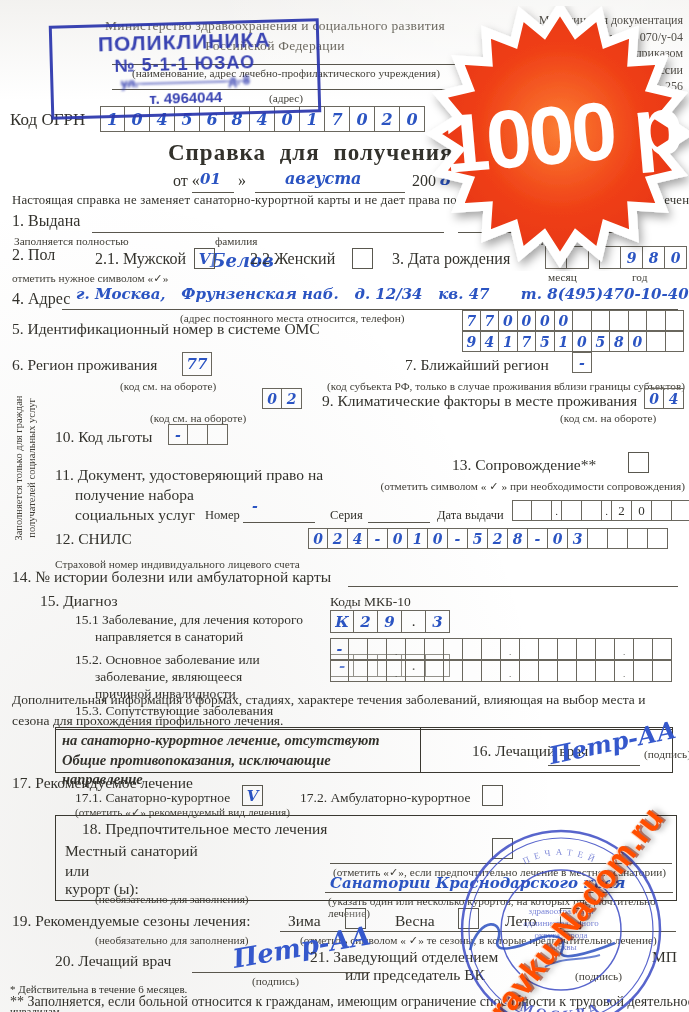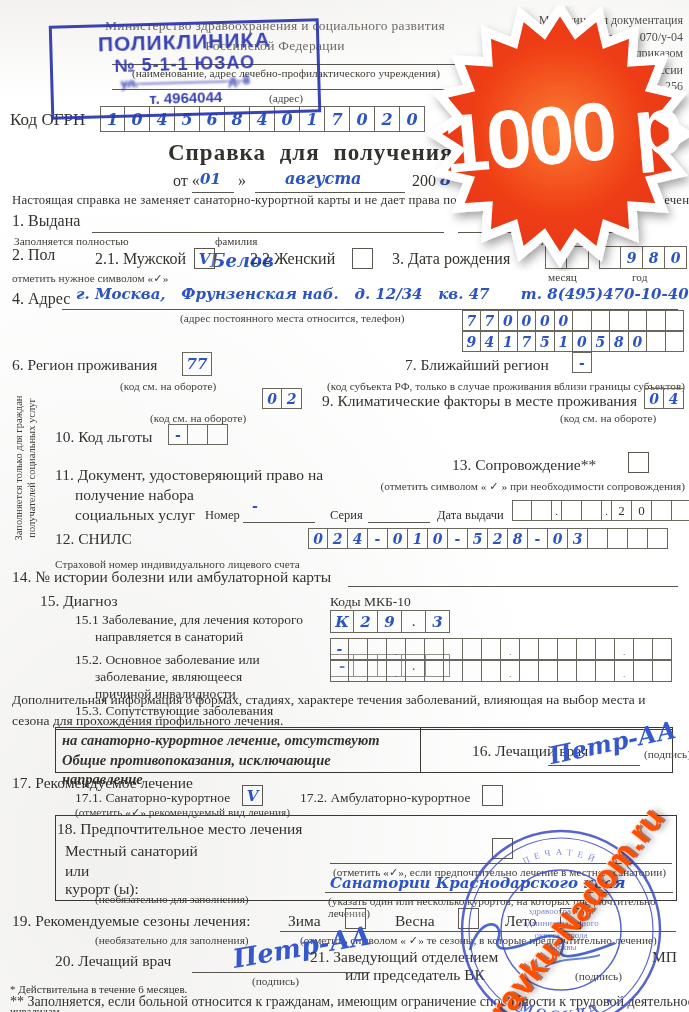--- a/index.html
+++ b/index.html
@@ -145,6 +145,7 @@
   <div class="abs hand" style="left:76px;top:285px;font-size:15px;white-space:pre;">г. Москва,   Фрунзенская наб.   д. 12/34   кв. 47      т. 8(495)470-10-40</div>
   <div class="abs cap" style="left:180px;top:312px;">(адрес постоянного места относится, телефон)</div>
 
+  <div class="abs t15" style="left:12px;top:320px;">5. Идентификационный номер в системе ОМС</div>
   <div class="cells w18" style="left:462px;top:310px;">
       <span class="hand">7</span>
       <span class="hand">7</span>

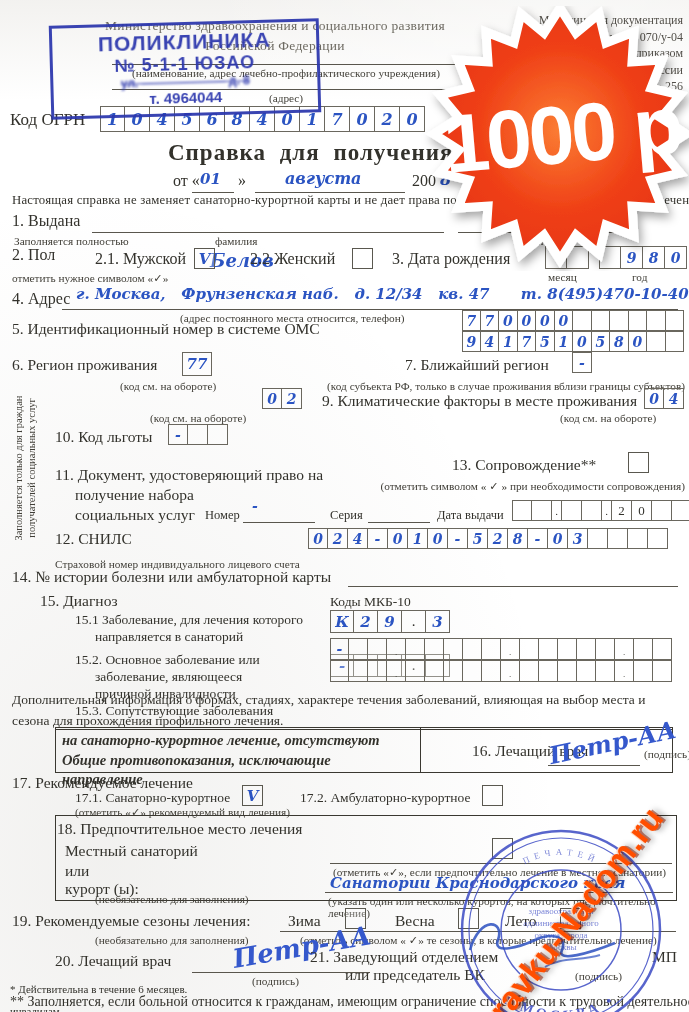--- a/index.html
+++ b/index.html
@@ -346,7 +346,7 @@
   <div class="abs cap" style="left:75px;top:806px;">(отметить «✓» рекомендуемый вид лечения)</div>
 
   <div class="abs" style="left:55px;top:815px;width:622px;height:86px;border:1.5px solid #3a3831;box-sizing:border-box;"></div>
-  <div class="abs t15" style="left:57px;top:820px;">18. Предпочтительное место лечения</div>
+  <div class="abs t15" style="left:82px;top:820px;">18. Предпочтительное место лечения</div>
   <div class="abs t15" style="left:65px;top:842px;">Местный санаторий</div>
   <span class="chk" style="left:492px;top:838px;"></span>
   <div class="abs t15" style="left:65px;top:862px;">или</div>

